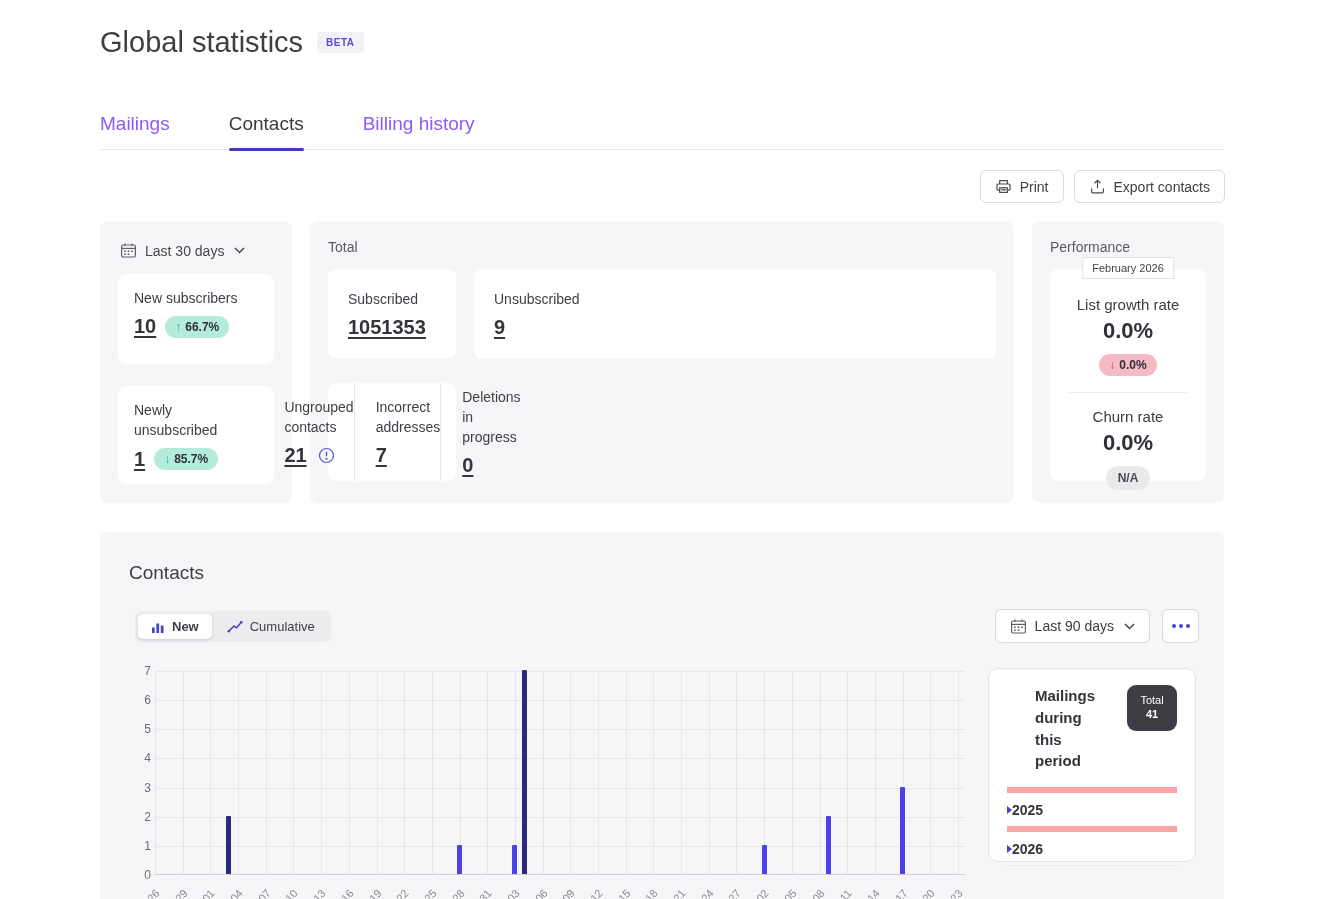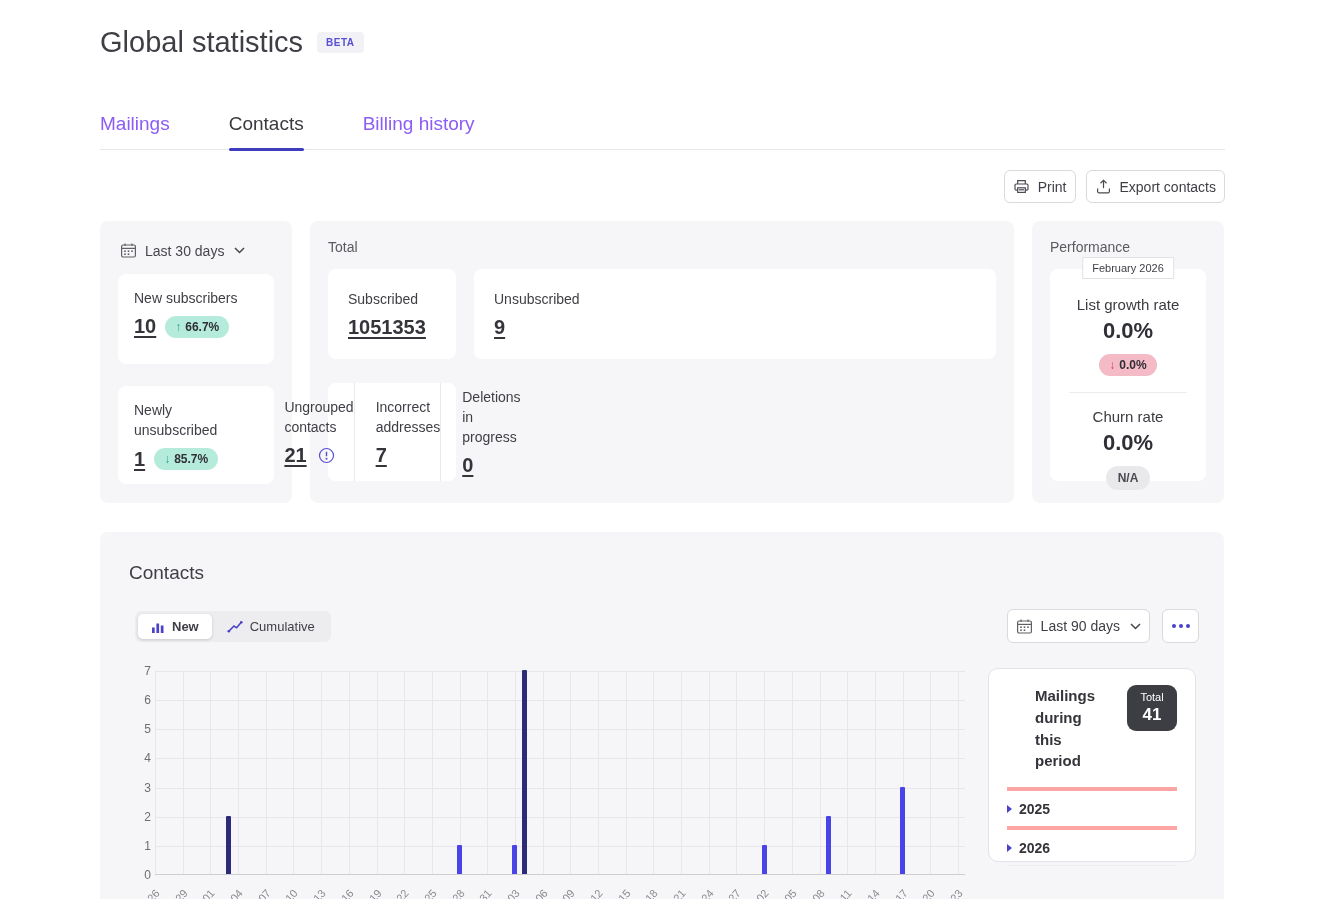--- a/index.html
+++ b/index.html
@@ -20,7 +20,7 @@
 
   
   .actions { position:absolute; top:170px; right:95px; display:flex; gap:10px; }
-  .btn { height:33px; background:#fff; border:1px solid #d9d9de; border-radius:6px; font-size:14px; font-family:inherit; color:#3e3e45; display:flex; align-items:center; gap:8px; padding:0 8px; cursor:pointer; }
+  .btn { height:33px; background:#fff; border:1px solid #d9d9de; border-radius:6px; font-size:14px; font-family:inherit; color:#3e3e45; display:flex; align-items:center; gap:8px; padding:0 14px; cursor:pointer; }
 
   
   .stats-row { position:absolute; top:221px; left:100px; display:flex; gap:18px; }

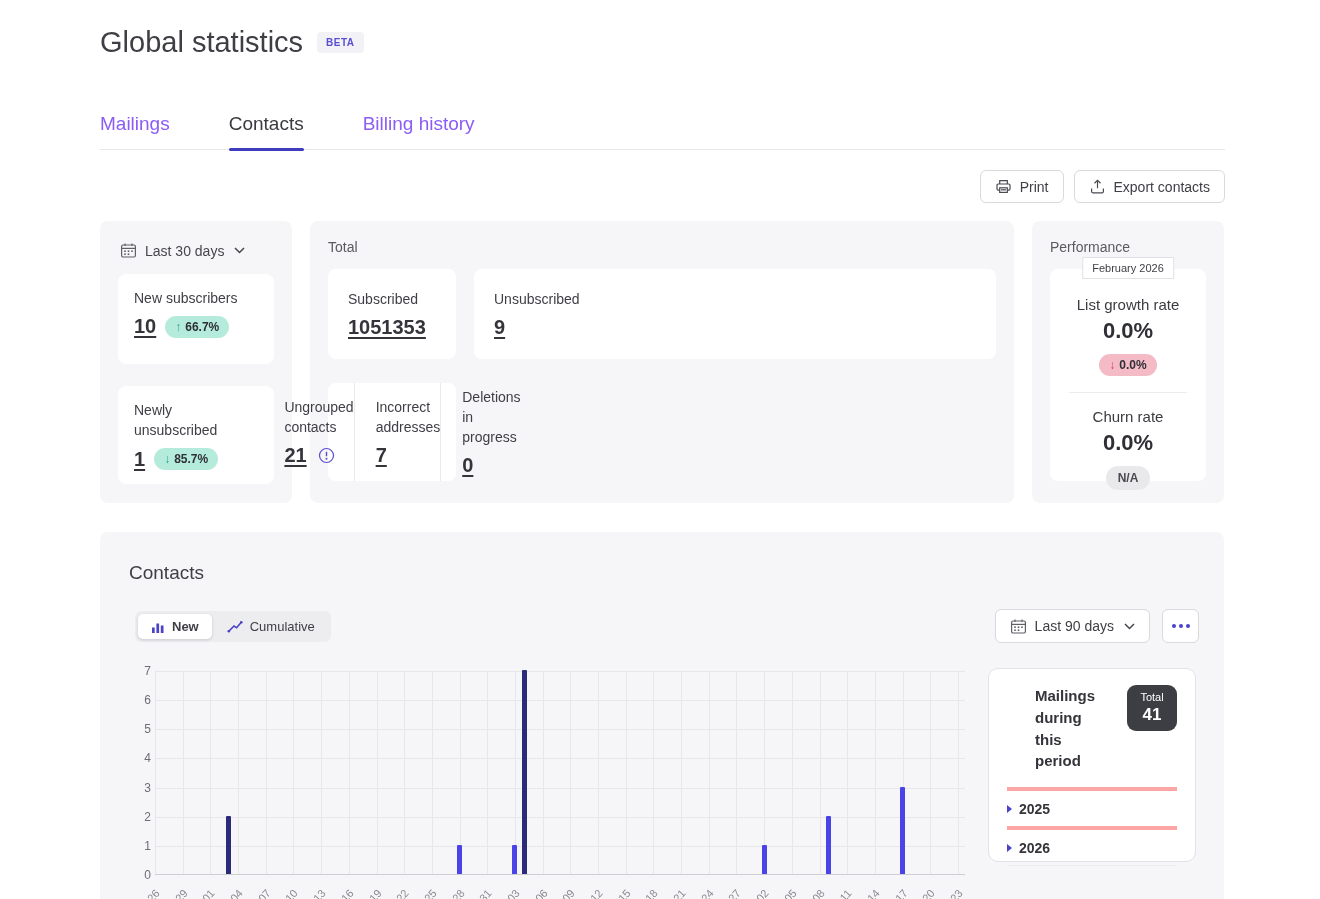--- a/index.html
+++ b/index.html
@@ -89,7 +89,7 @@
   .mc-title { font-size:15px; font-weight:700; color:#34343a; line-height:1.45; width:104px; }
   .mc-badge { background:#3d3d44; color:#fff; border-radius:9px; min-width:50px; height:46px; display:flex; flex-direction:column; align-items:center; justify-content:center; line-height:1.25; }
   .mc-badge-label { font-size:11px; }
-  .mc-badge-value { font-size:17px; font-weight:700; }
+  .mc-badge-value { font-size:11px; font-weight:700; }
   .years { margin-top:15px; }
   .year-row { display:flex; align-items:center; gap:7px; font-size:14px; font-weight:700; color:#34343a; height:39px; border-top:4px solid #fca5a5; cursor:pointer; }
   .years-end { border-top:1px solid #ececef; }

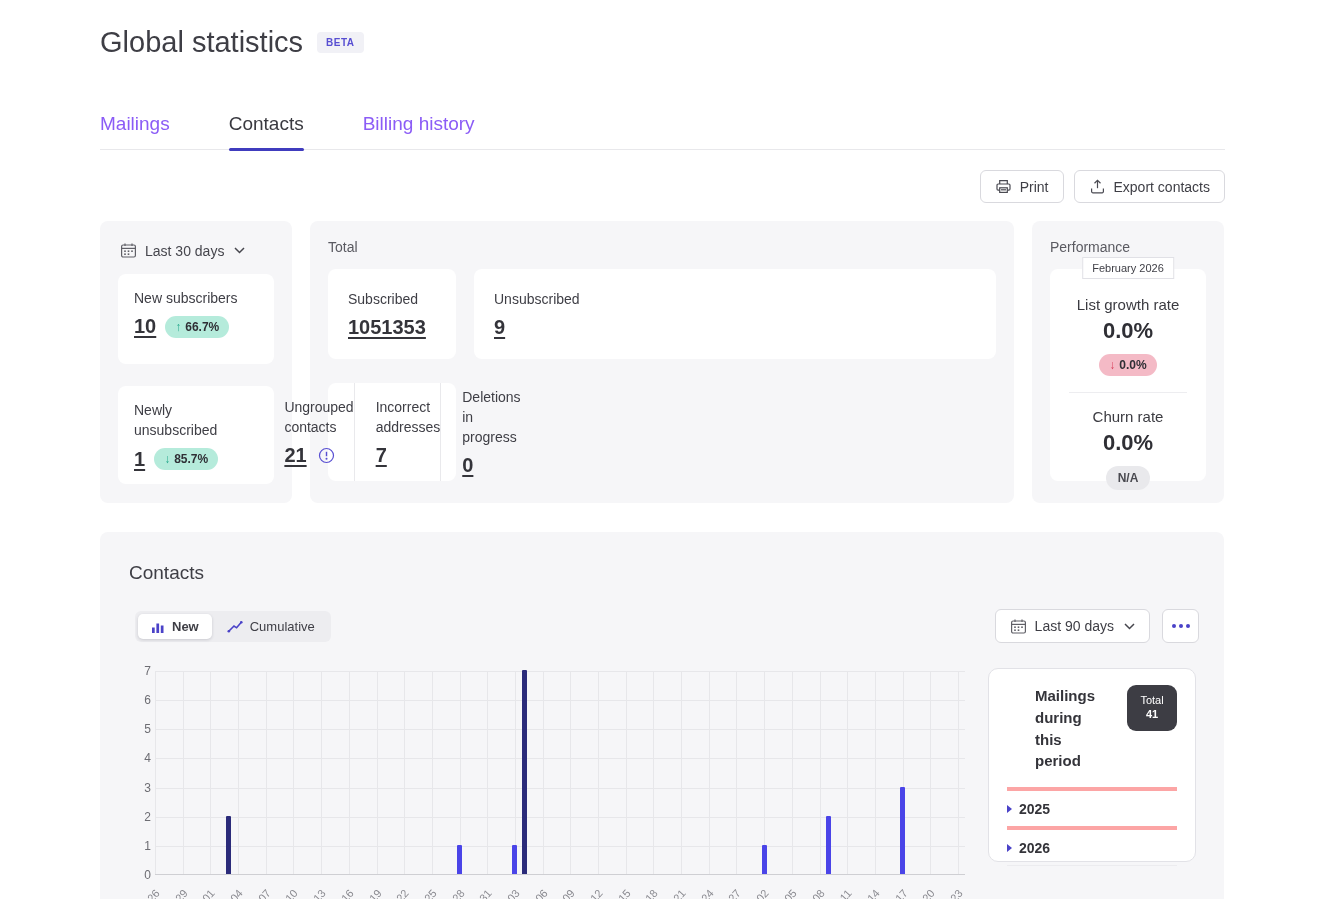--- a/index.html
+++ b/index.html
@@ -91,7 +91,7 @@
   .mc-badge-label { font-size:11px; }
   .mc-badge-value { font-size:11px; font-weight:700; }
   .years { margin-top:15px; }
-  .year-row { display:flex; align-items:center; gap:7px; font-size:14px; font-weight:700; color:#34343a; height:39px; border-top:4px solid #fca5a5; cursor:pointer; }
+  .year-row { display:flex; align-items:center; gap:0; font-size:14px; font-weight:700; color:#34343a; height:39px; border-top:6px solid #fca5a5; cursor:pointer; }
   .years-end { border-top:1px solid #ececef; }
   .tri { width:0; height:0; border-left:5px solid #4a42c8; border-top:4px solid transparent; border-bottom:4px solid transparent; }
 </style>

